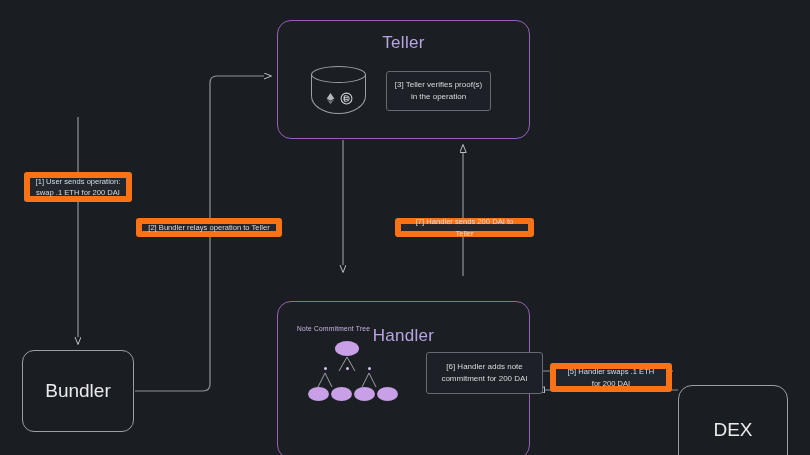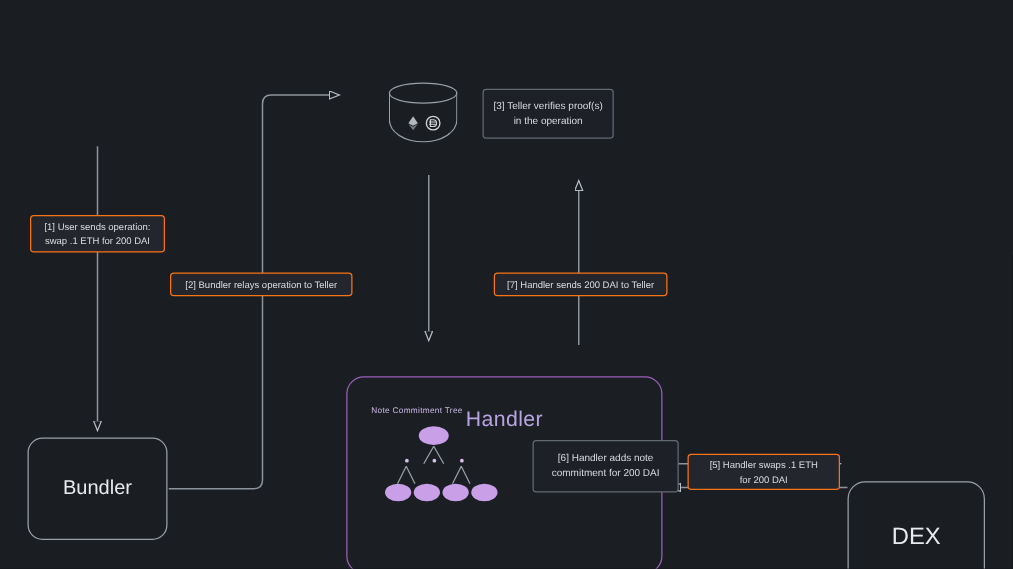--- a/index.html
+++ b/index.html
@@ -211,6 +211,9 @@
     <span>DEX</span>
   </div>
 
+  <div class="group group-teller">
+    <div class="group-title">Teller</div>
+  </div>
 
   <div class="cylinder">
     <div class="cyl-body"></div>

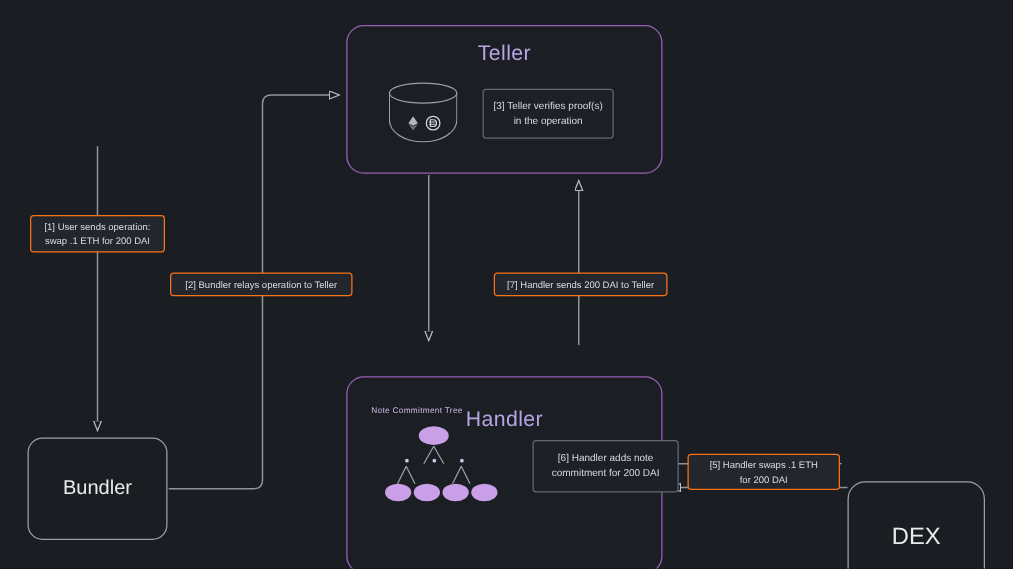--- a/index.html
+++ b/index.html
@@ -99,7 +99,7 @@
   .edge-label {
     position: absolute;
     box-sizing: border-box;
-    border: 1px solid #f97316;
+    border: 6px solid #f97316;
     border-radius: 3px;
     background: #23272d;
     color: #d9dce0;

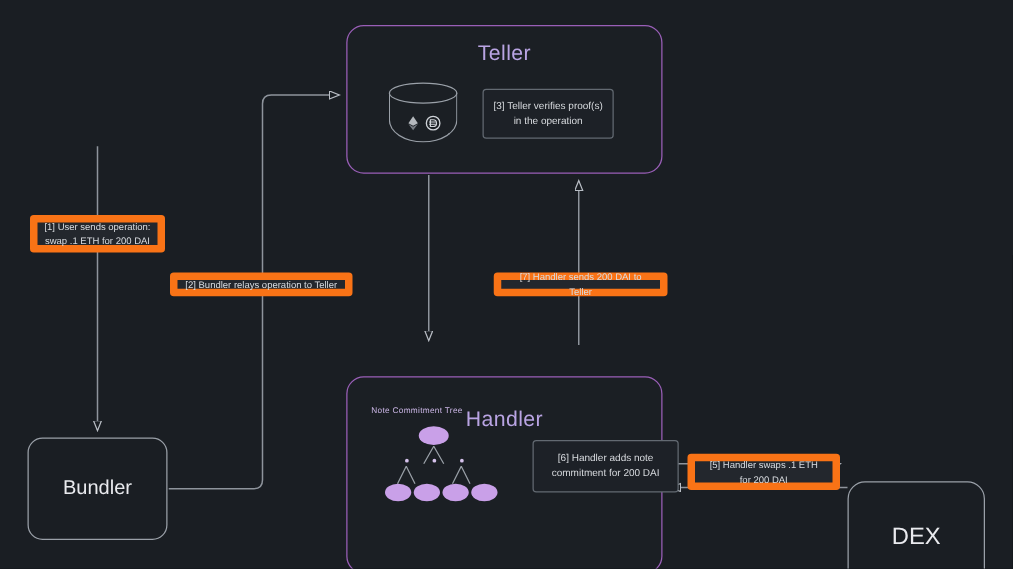--- a/index.html
+++ b/index.html
@@ -44,7 +44,7 @@
     width: 112px; height: 82px;
     border: 1.3px solid #9aa0a8;
     border-radius: 12px;
-    font-size: 16px;
+    font-size: 19px;
   }
   .node-dex {
     left: 678px; top: 342px;

